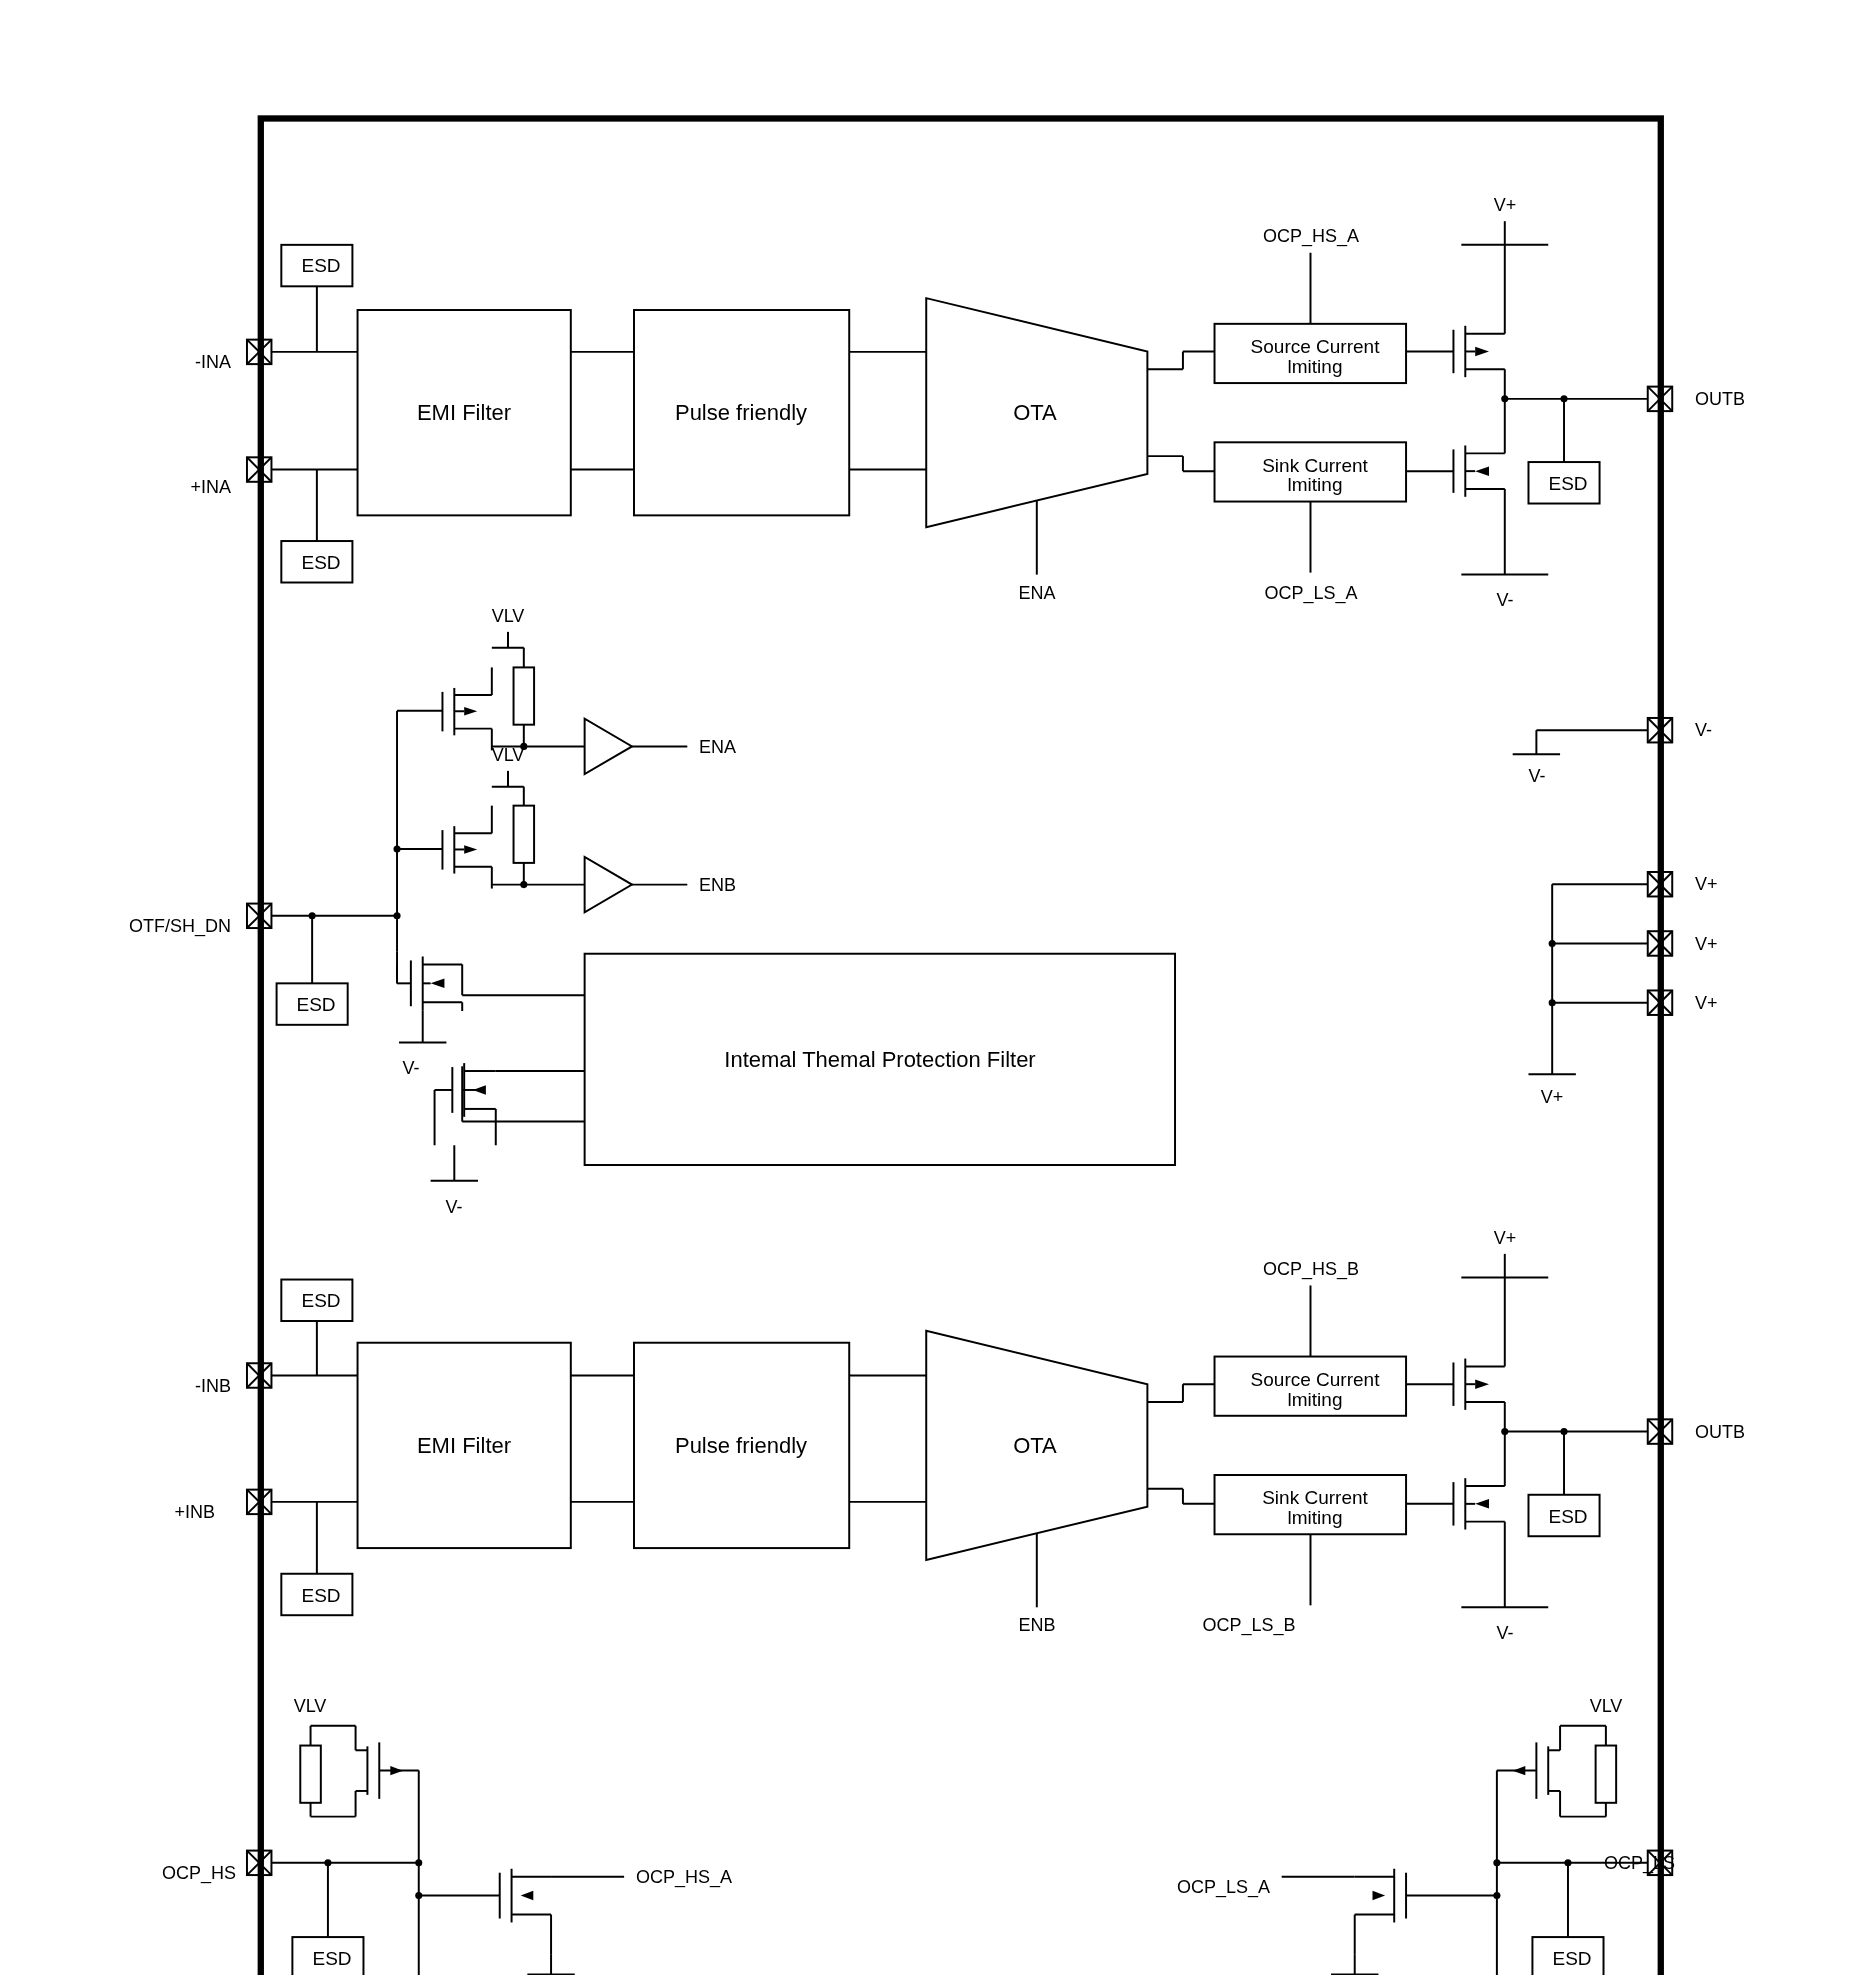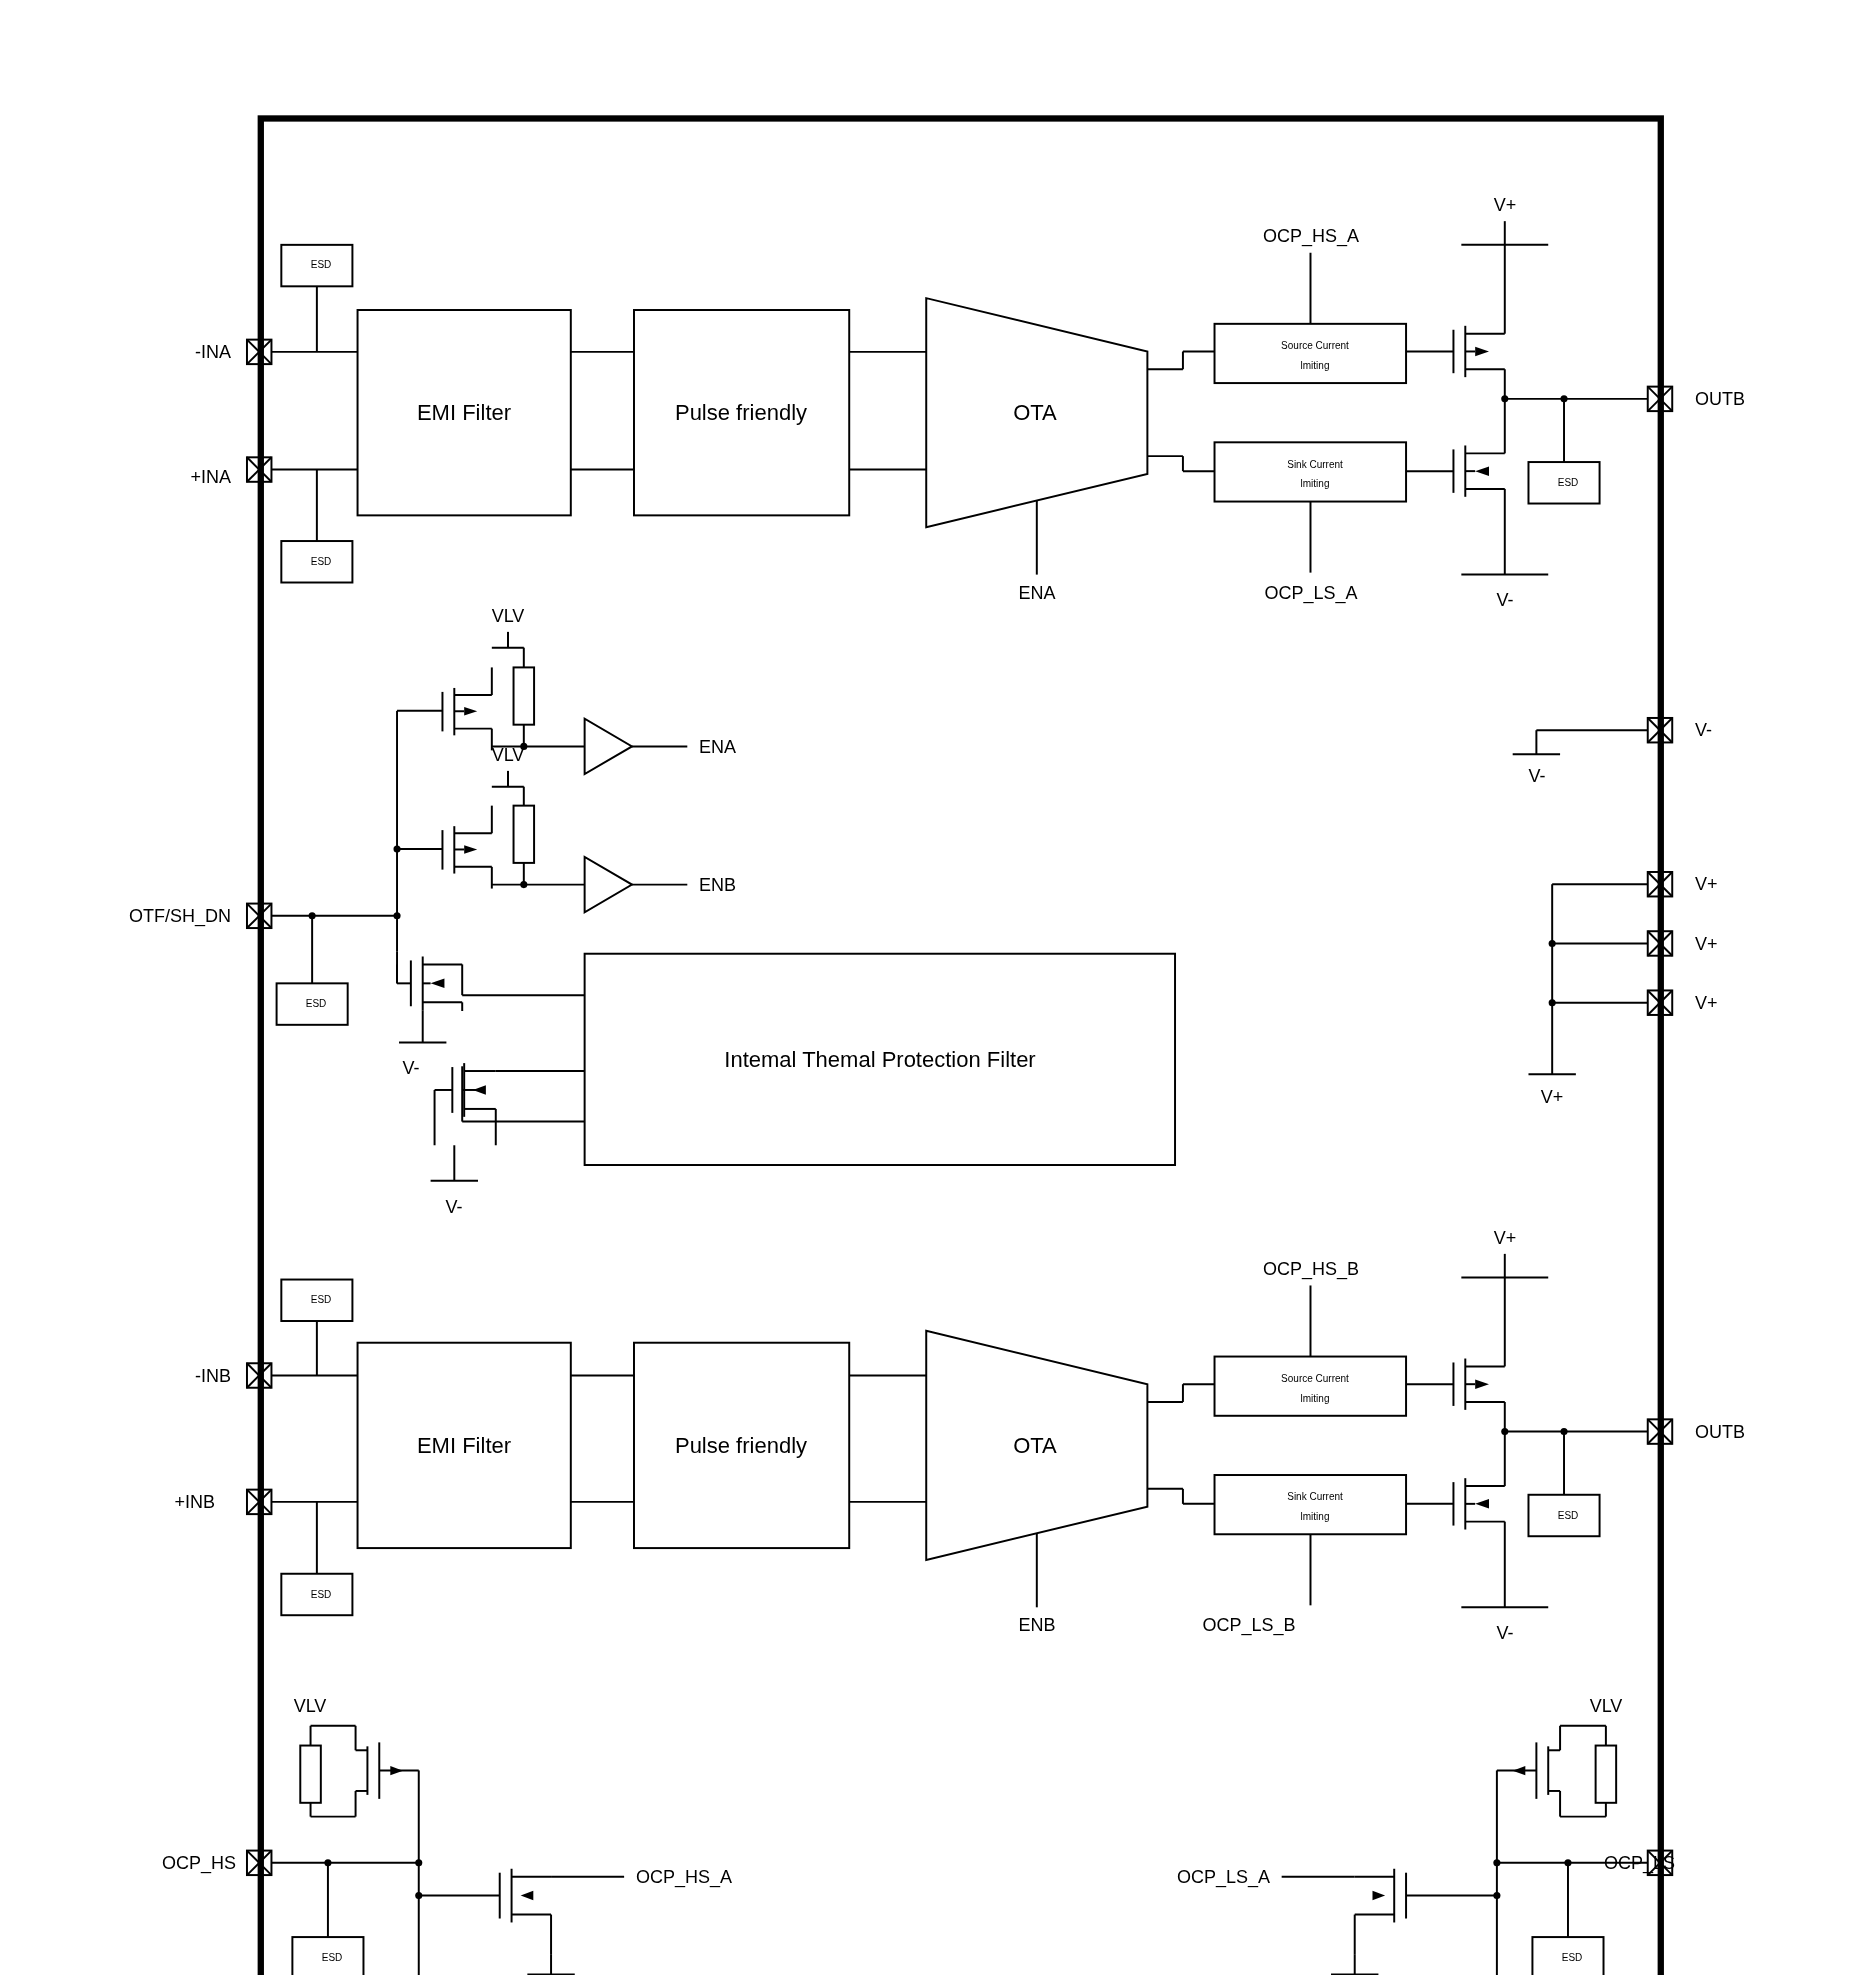--- a/index.html
+++ b/index.html
@@ -6,7 +6,7 @@
   body{font-family:"Liberation Sans", sans-serif;color:#000;}
   #root{position:relative;width:1873px;height:2285px;background:#fff;overflow:hidden;}
   .lbl{position:absolute;font-size:18px;color:#000;white-space:nowrap;line-height:1;}
-  .lbl.sm{font-size:10px;padding-left:8px;}
+  .lbl.sm{font-size:19px;padding-left:8px;}
   .lbl.big{font-size:22px;}
   .lbl.c{transform:translate(-50%,-50%);}
   .lbl.r{transform:translate(-100%,-50%);}

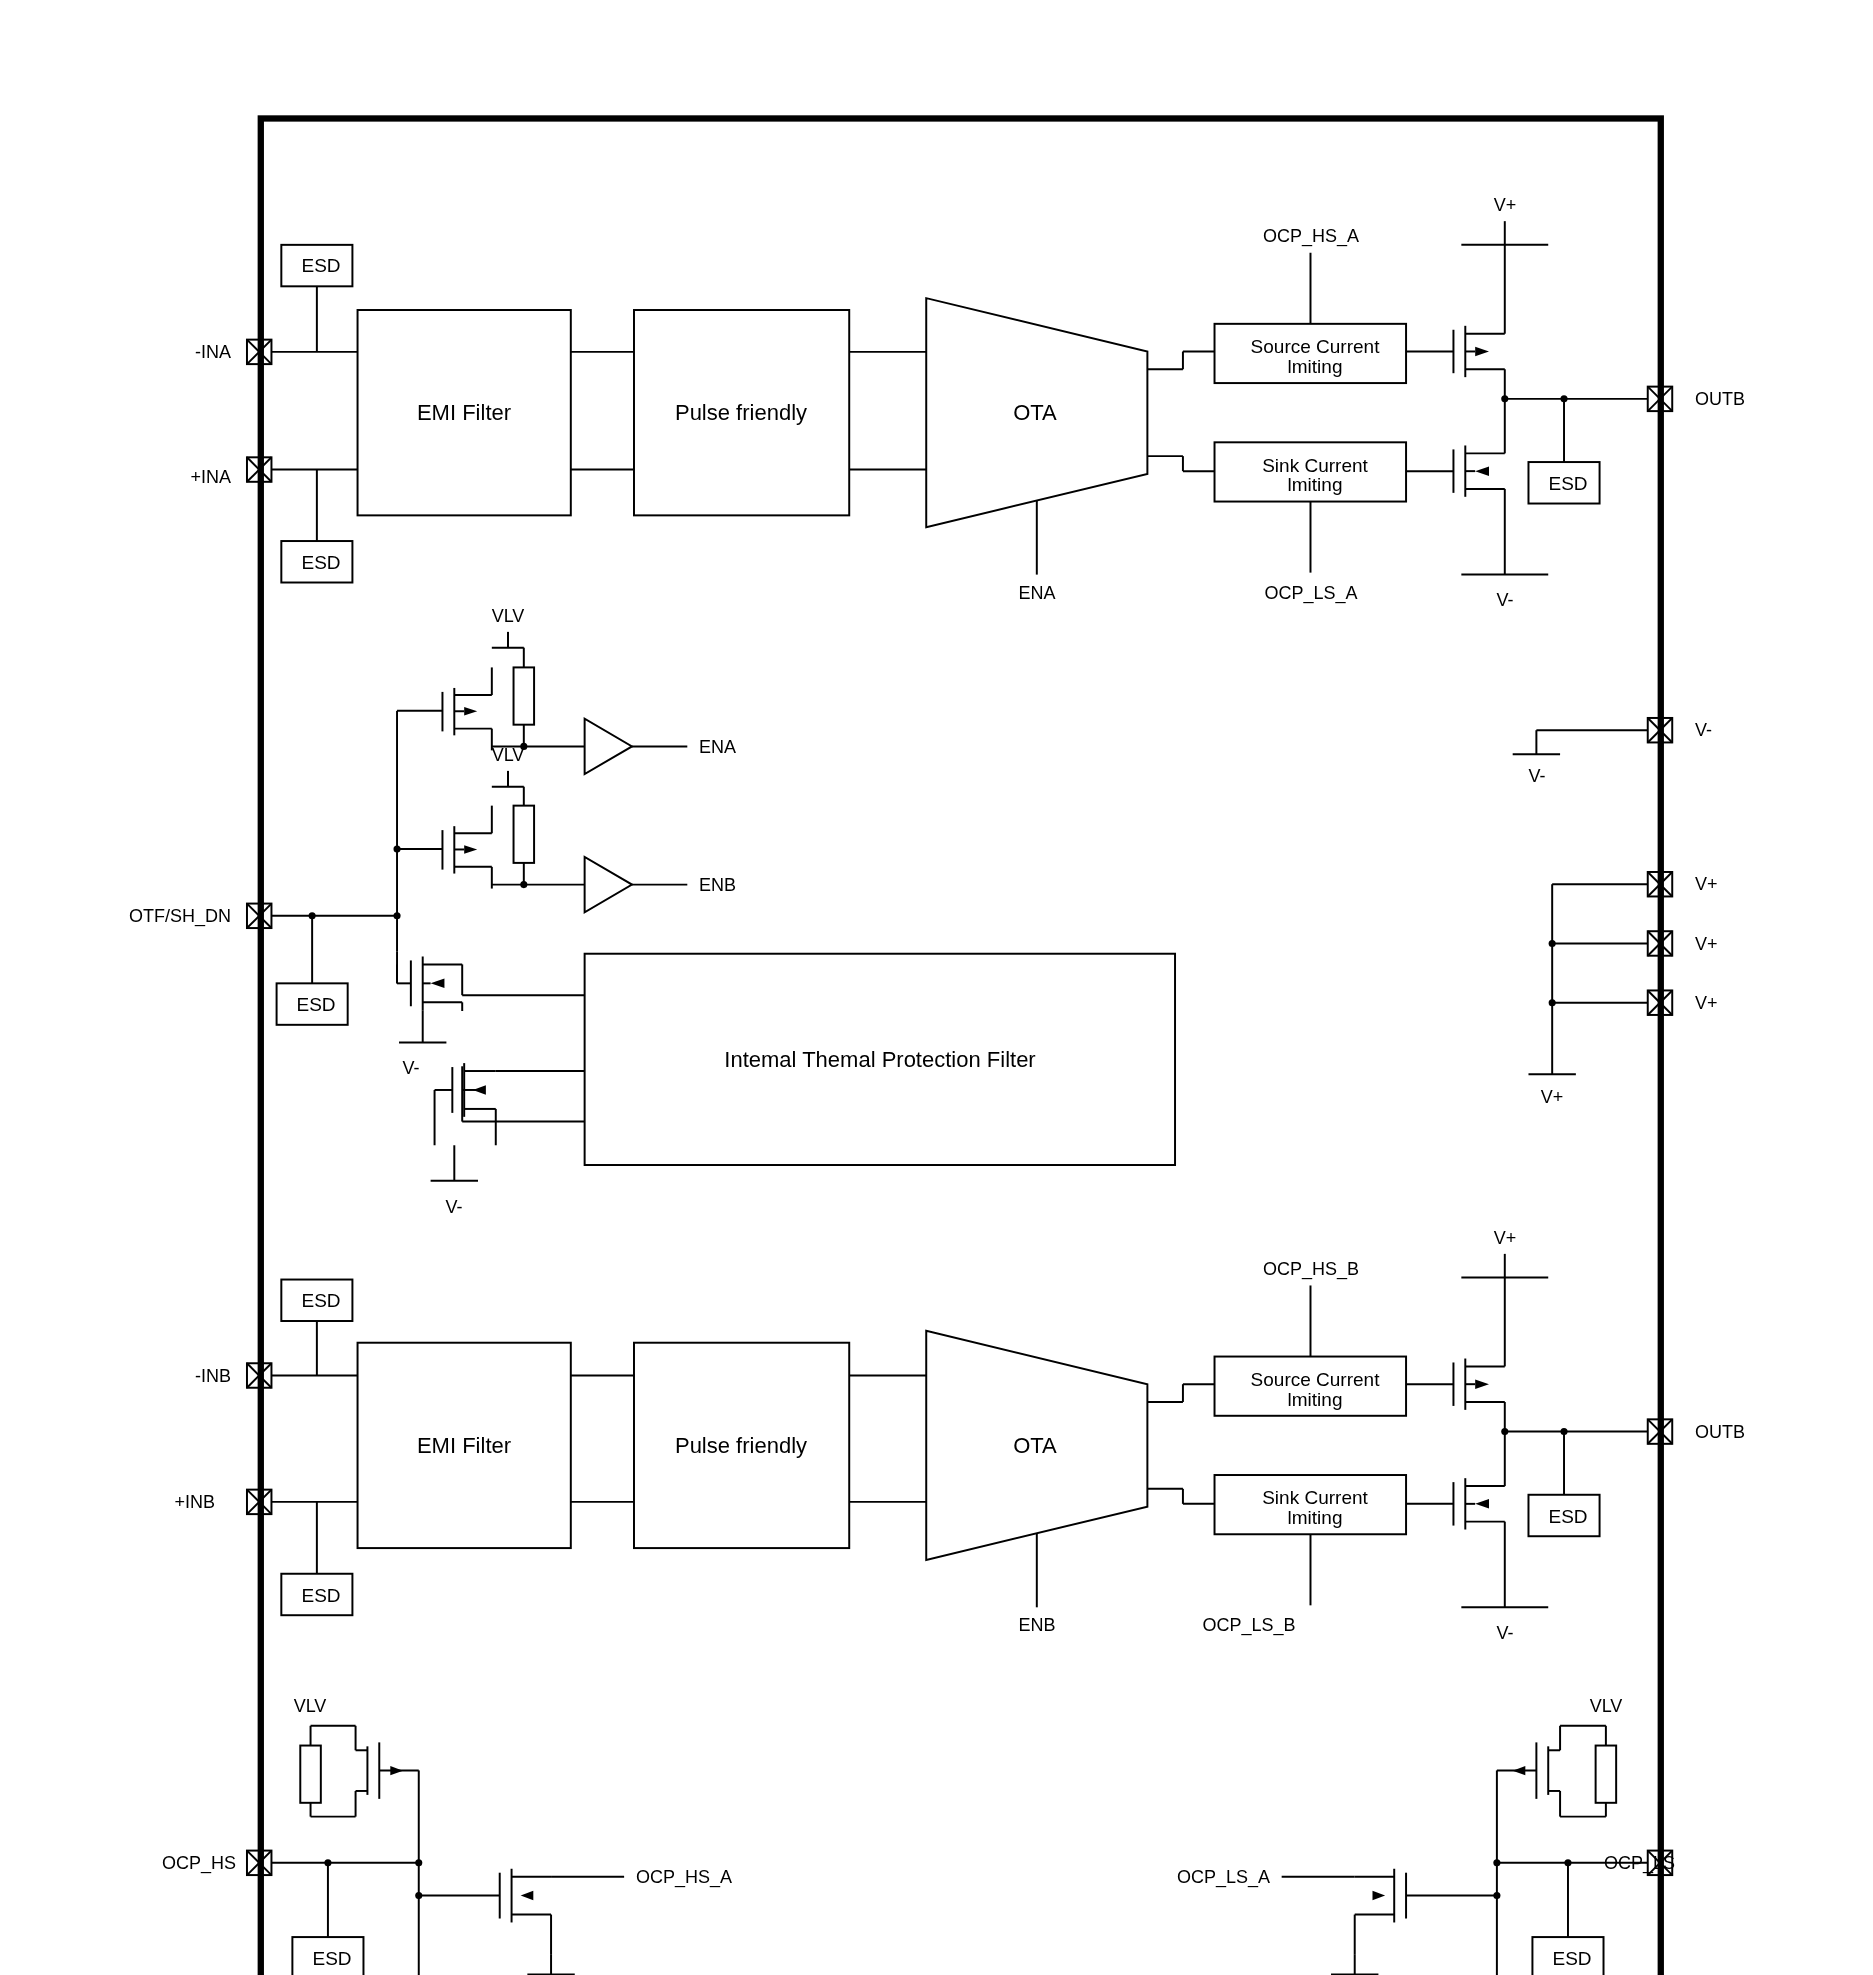--- a/index.html
+++ b/index.html
@@ -9,7 +9,7 @@
   .lbl.sm{font-size:19px;padding-left:8px;}
   .lbl.big{font-size:22px;}
   .lbl.c{transform:translate(-50%,-50%);}
-  .lbl.r{transform:translate(-100%,-50%);}
+  .lbl.r{transform:translate(-100%,-50%);margin-top:10px;}
   .lbl.l{transform:translate(0,-50%);}
   svg{position:absolute;left:0;top:0;}
   .bx{fill:#fff;stroke:#000;stroke-width:5;}

